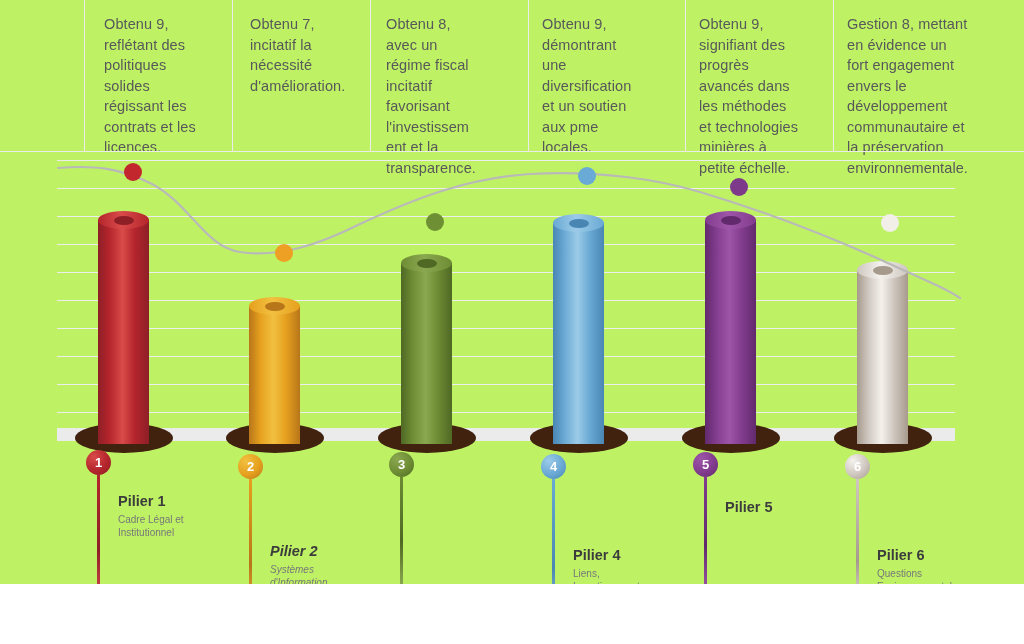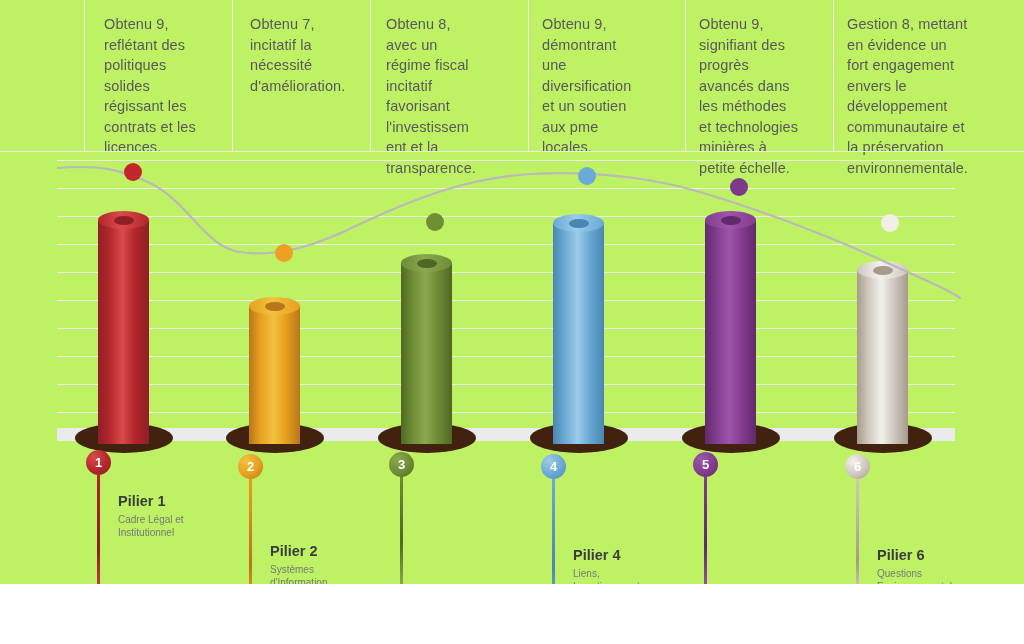--- a/index.html
+++ b/index.html
@@ -345,6 +345,7 @@
       <div class="pin-badge" style="background: radial-gradient(circle at 32% 28%, rgb(158, 85, 169) 0%, rgb(130, 60, 142) 55%, rgb(97, 42, 108) 100%);">5</div>
       <div class="pin-stem" style="height: 115px; background: linear-gradient(rgb(130, 60, 142) 0%, rgb(97, 42, 108) 60%, rgb(158, 85, 169) 100%);"></div>
       <div class="pin-text" style="top:46px;">
+        <div class="pin-title">Pilier 5</div>
       </div>
     </div>
 

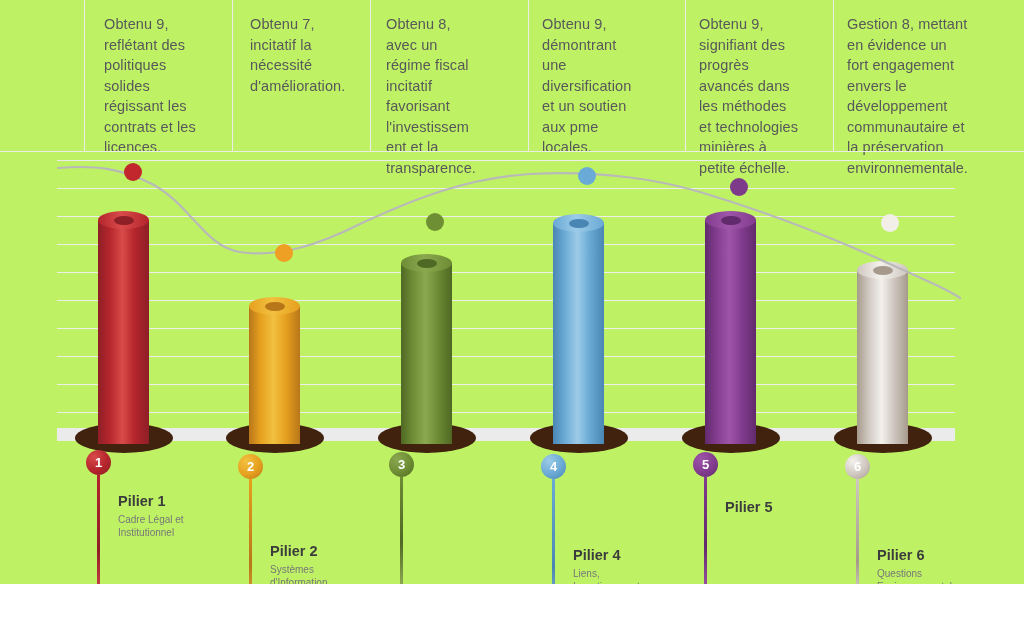--- a/index.html
+++ b/index.html
@@ -315,7 +315,7 @@
     <div class="pin" style="left:238px; top:14px;">
       <div class="pin-badge" style="background: radial-gradient(circle at 32% 28%, rgb(242, 192, 64) 0%, rgb(230, 160, 30) 55%, rgb(184, 118, 26) 100%);">2</div>
       <div class="pin-stem" style="height: 143px; background: linear-gradient(rgb(230, 160, 30) 0%, rgb(184, 118, 26) 60%, rgb(242, 192, 64) 100%);"></div>
-      <div class="pin-text" style="top:88px;">
+      <div class="pin-text" style="top:88px;font-style:italic;">
         <div class="pin-title">Pilier 2</div>
         <div class="pin-sub">Systèmes
 d'Information

